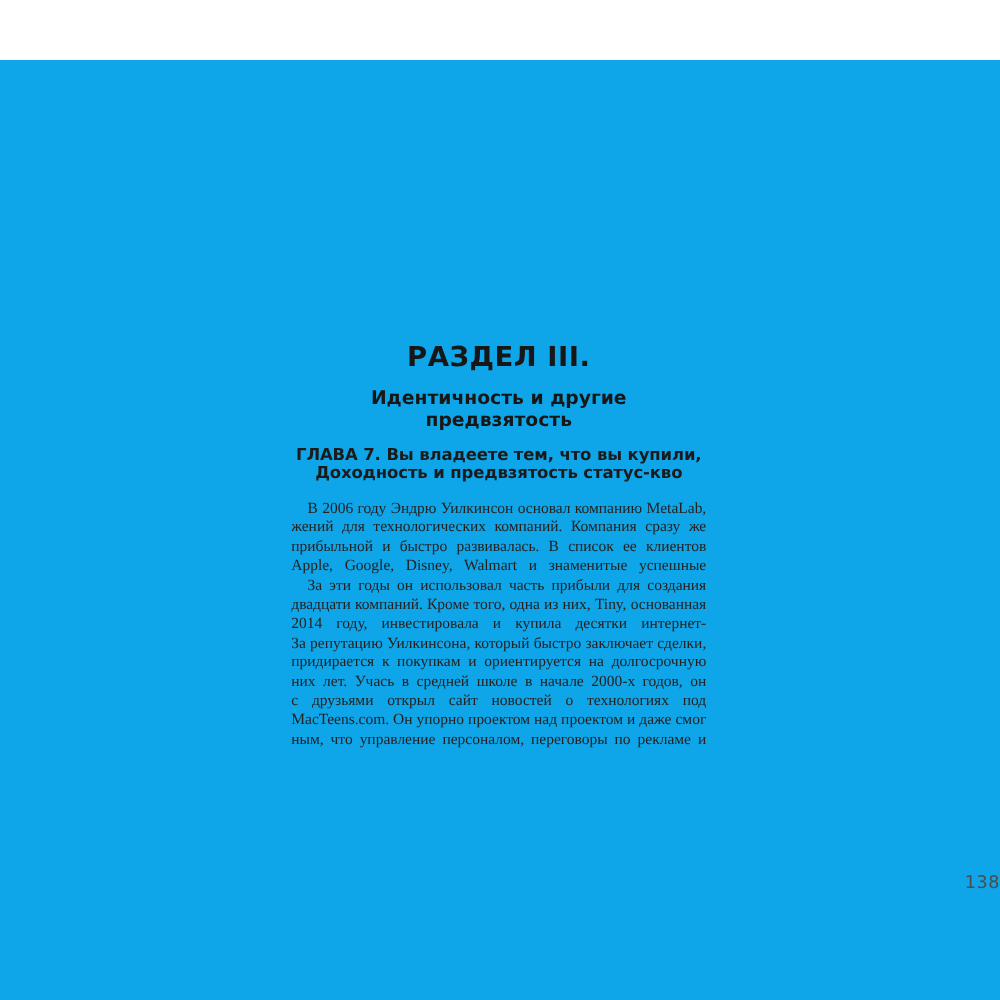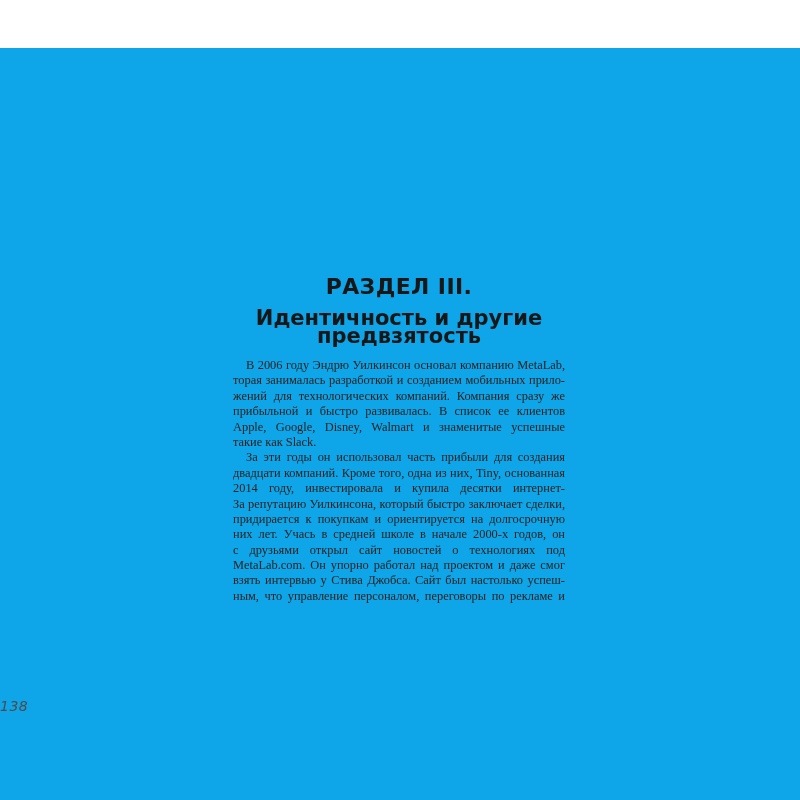--- a/index.html
+++ b/index.html
@@ -36,7 +36,7 @@
     margin: 10px 0 0 0;
     font-family: "DejaVu Sans", "Liberation Sans", sans-serif;
     font-weight: 700;
-    font-size: 21px;
+    font-size: 15px;
     line-height: 18px;
     text-align: center;
     color: #171717;

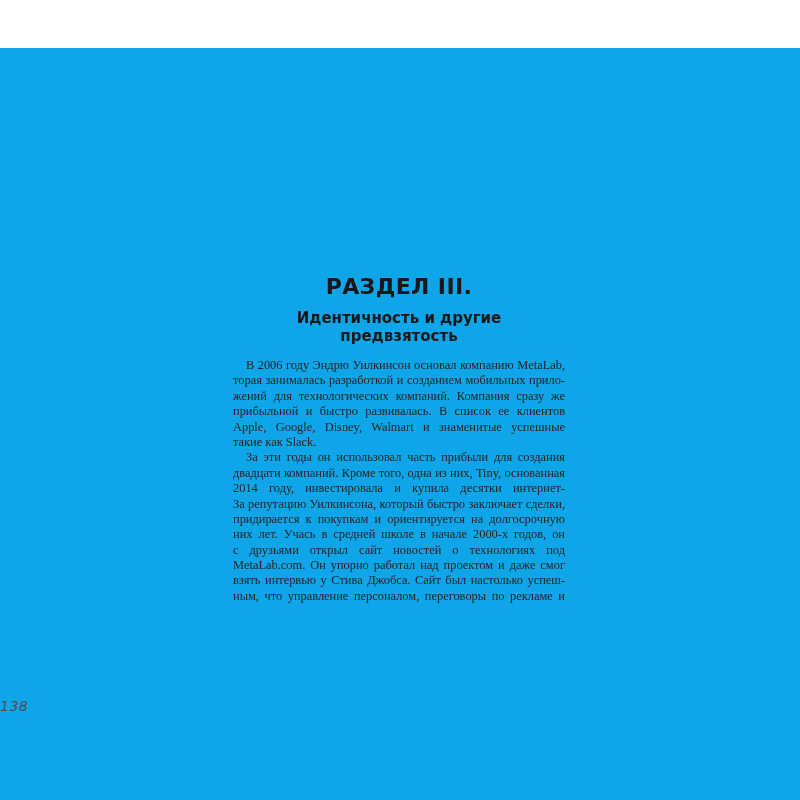--- a/index.html
+++ b/index.html
@@ -96,6 +96,7 @@
     </h2>
 
     <h3 class="chapter-heading">
+      <div>ГЛАВА 7. Вы владеете тем, что вы купили,</div>
     </h3>
 
     <div class="body-text" id="body-text">

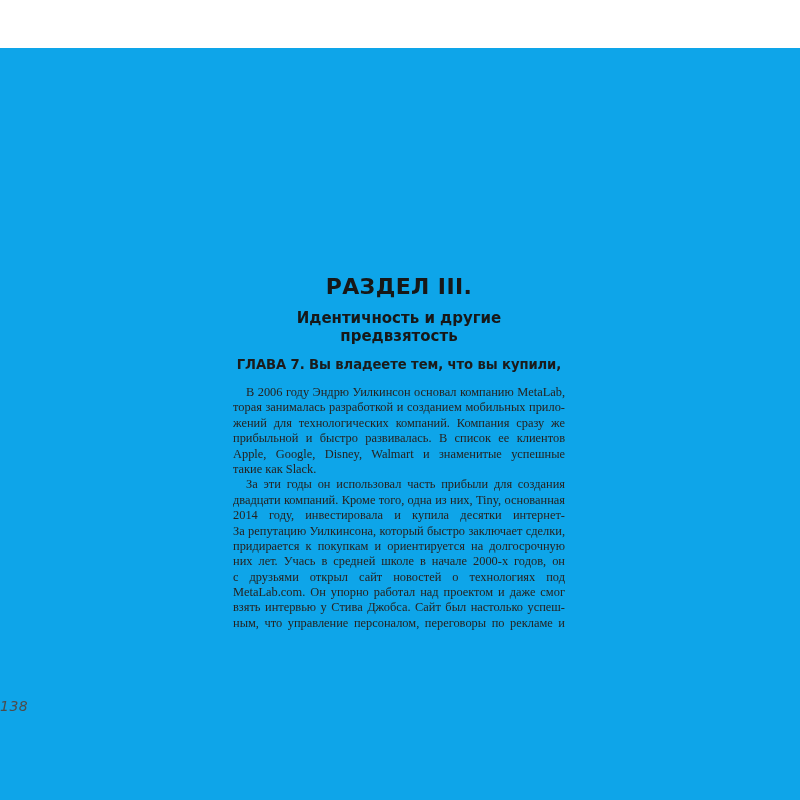--- a/index.html
+++ b/index.html
@@ -97,6 +97,7 @@
 
     <h3 class="chapter-heading">
       <div>ГЛАВА 7. Вы владеете тем, что вы купили,</div>
+      <div>Доходность и предвзятость статус-кво</div>
     </h3>
 
     <div class="body-text" id="body-text">

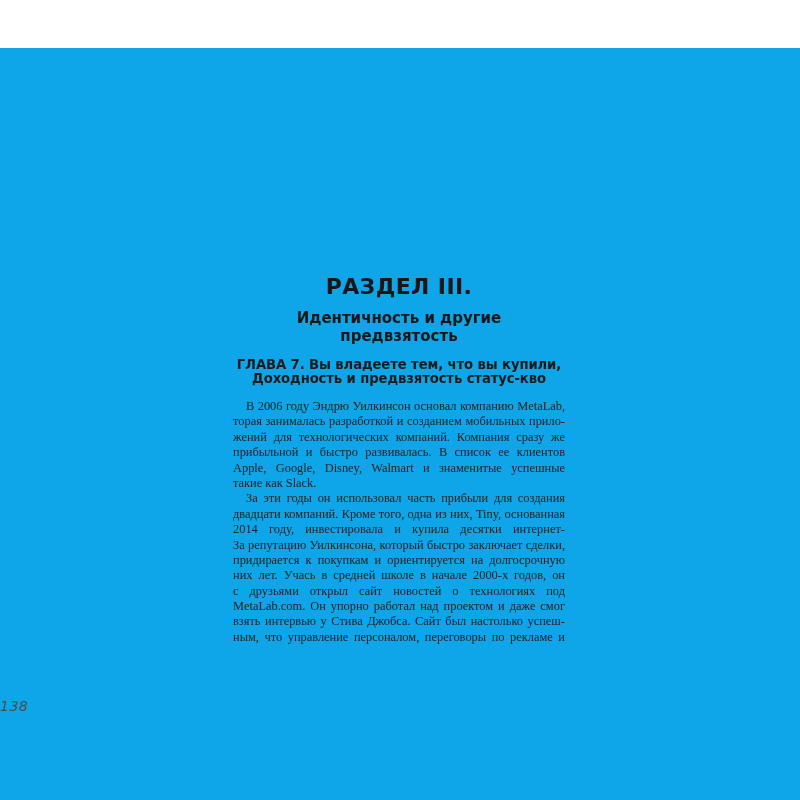--- a/index.html
+++ b/index.html
@@ -102,7 +102,6 @@
 
     <div class="body-text" id="body-text">
         <div class="bline indent">В 2006 году Эндрю Уилкинсон основал компанию MetaLab, ко-</div>
-        <div class="bline">торая занималась разработкой и созданием мобильных прило-</div>
         <div class="bline">жений для технологических компаний. Компания сразу же стала</div>
         <div class="bline">прибыльной и быстро развивалась. В список ее клиентов вошли</div>
         <div class="bline">Apple, Google, Disney, Walmart и знаменитые успешные стартапы,</div>

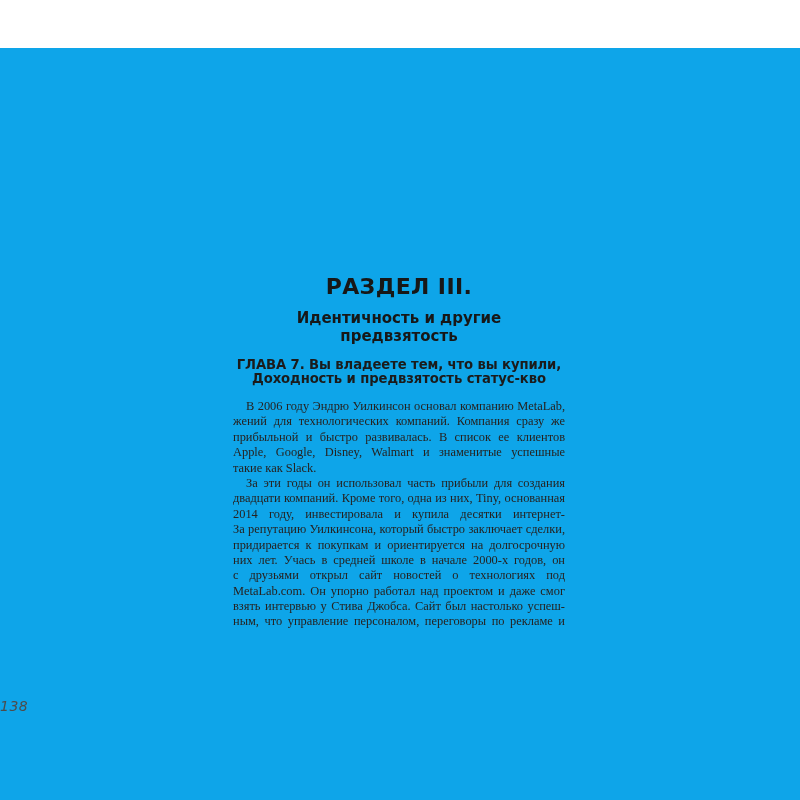--- a/index.html
+++ b/index.html
@@ -105,7 +105,6 @@
         <div class="bline">жений для технологических компаний. Компания сразу же стала</div>
         <div class="bline">прибыльной и быстро развивалась. В список ее клиентов вошли</div>
         <div class="bline">Apple, Google, Disney, Walmart и знаменитые успешные стартапы,</div>
-        <div class="bline end">такие как Slack.</div>
         <div class="bline indent">За эти годы он использовал часть прибыли для создания более</div>
         <div class="bline">двадцати компаний. Кроме того, одна из них, Tiny, основанная в</div>
         <div class="bline">2014 году, инвестировала и купила десятки интернет-компаний.</div>

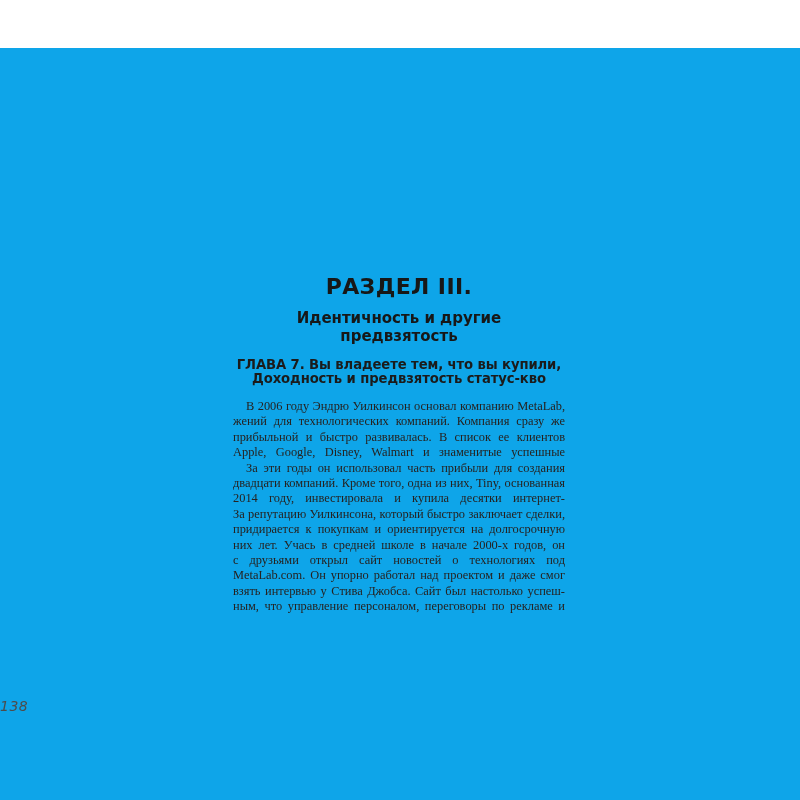--- a/index.html
+++ b/index.html
@@ -112,7 +112,7 @@
         <div class="bline">придирается к покупкам и ориентируется на долгосрочную пер-</div>
         <div class="bline">них лет. Учась в средней школе в начале 2000-х годов, он вместе</div>
         <div class="bline">с друзьями открыл сайт новостей о технологиях под названием</div>
-        <div class="bline">MetaLab.com. Он упорно работал над проектом и даже смог</div>
+        <div class="bline">MacTeens.com. Он упорно проектом над проектом и даже смог</div>
         <div class="bline">взять интервью у Стива Джобса. Сайт был настолько успеш-</div>
         <div class="bline">ным, что управление персоналом, переговоры по рекламе и со-</div>
       </div>

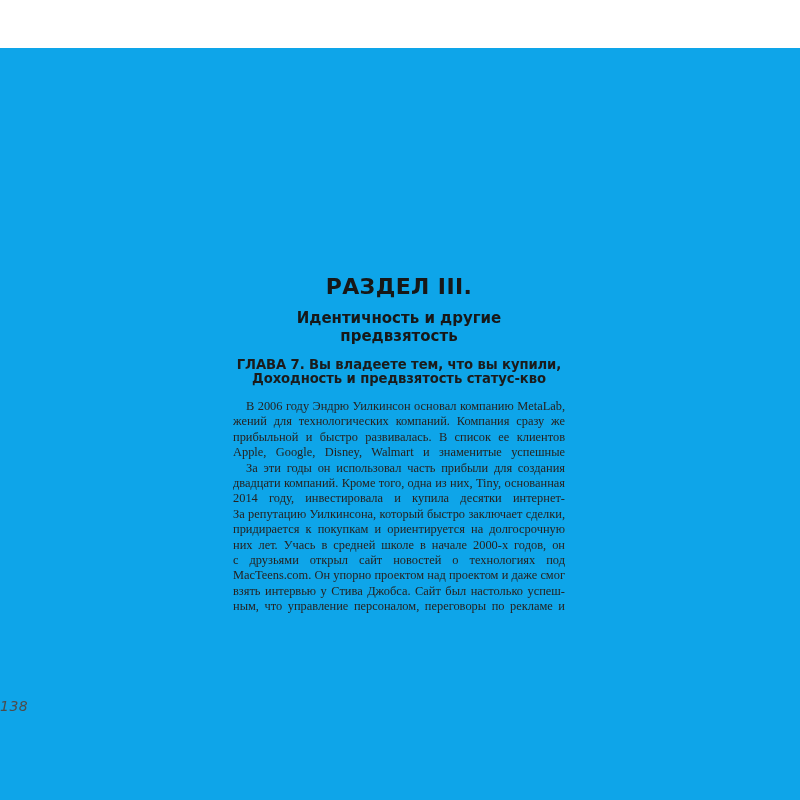--- a/index.html
+++ b/index.html
@@ -113,7 +113,6 @@
         <div class="bline">них лет. Учась в средней школе в начале 2000-х годов, он вместе</div>
         <div class="bline">с друзьями открыл сайт новостей о технологиях под названием</div>
         <div class="bline">MacTeens.com. Он упорно проектом над проектом и даже смог</div>
-        <div class="bline">взять интервью у Стива Джобса. Сайт был настолько успеш-</div>
         <div class="bline">ным, что управление персоналом, переговоры по рекламе и со-</div>
       </div>
 

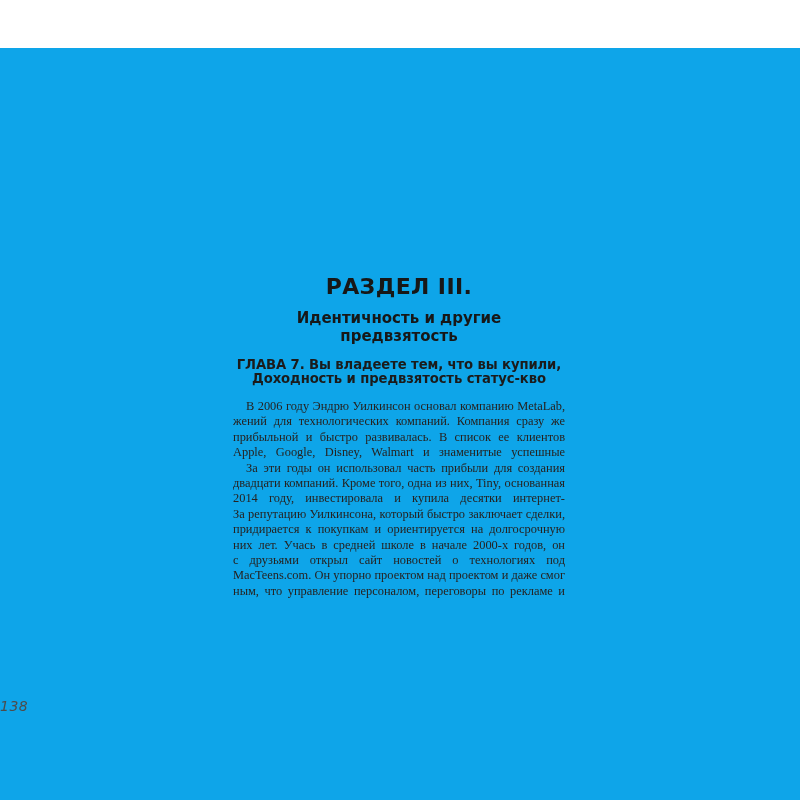--- a/index.html
+++ b/index.html
@@ -74,12 +74,11 @@
     top: 650px;
     left: 0;
     width: 100%;
-    text-align: left;
+    text-align: right;
     font-family: "DejaVu Sans", "Liberation Sans", sans-serif;
     font-size: 14px;
     color: #4c4c4c;
     letter-spacing: 0.5px;
-    font-style: italic;
   }
 </style>
 </head>

